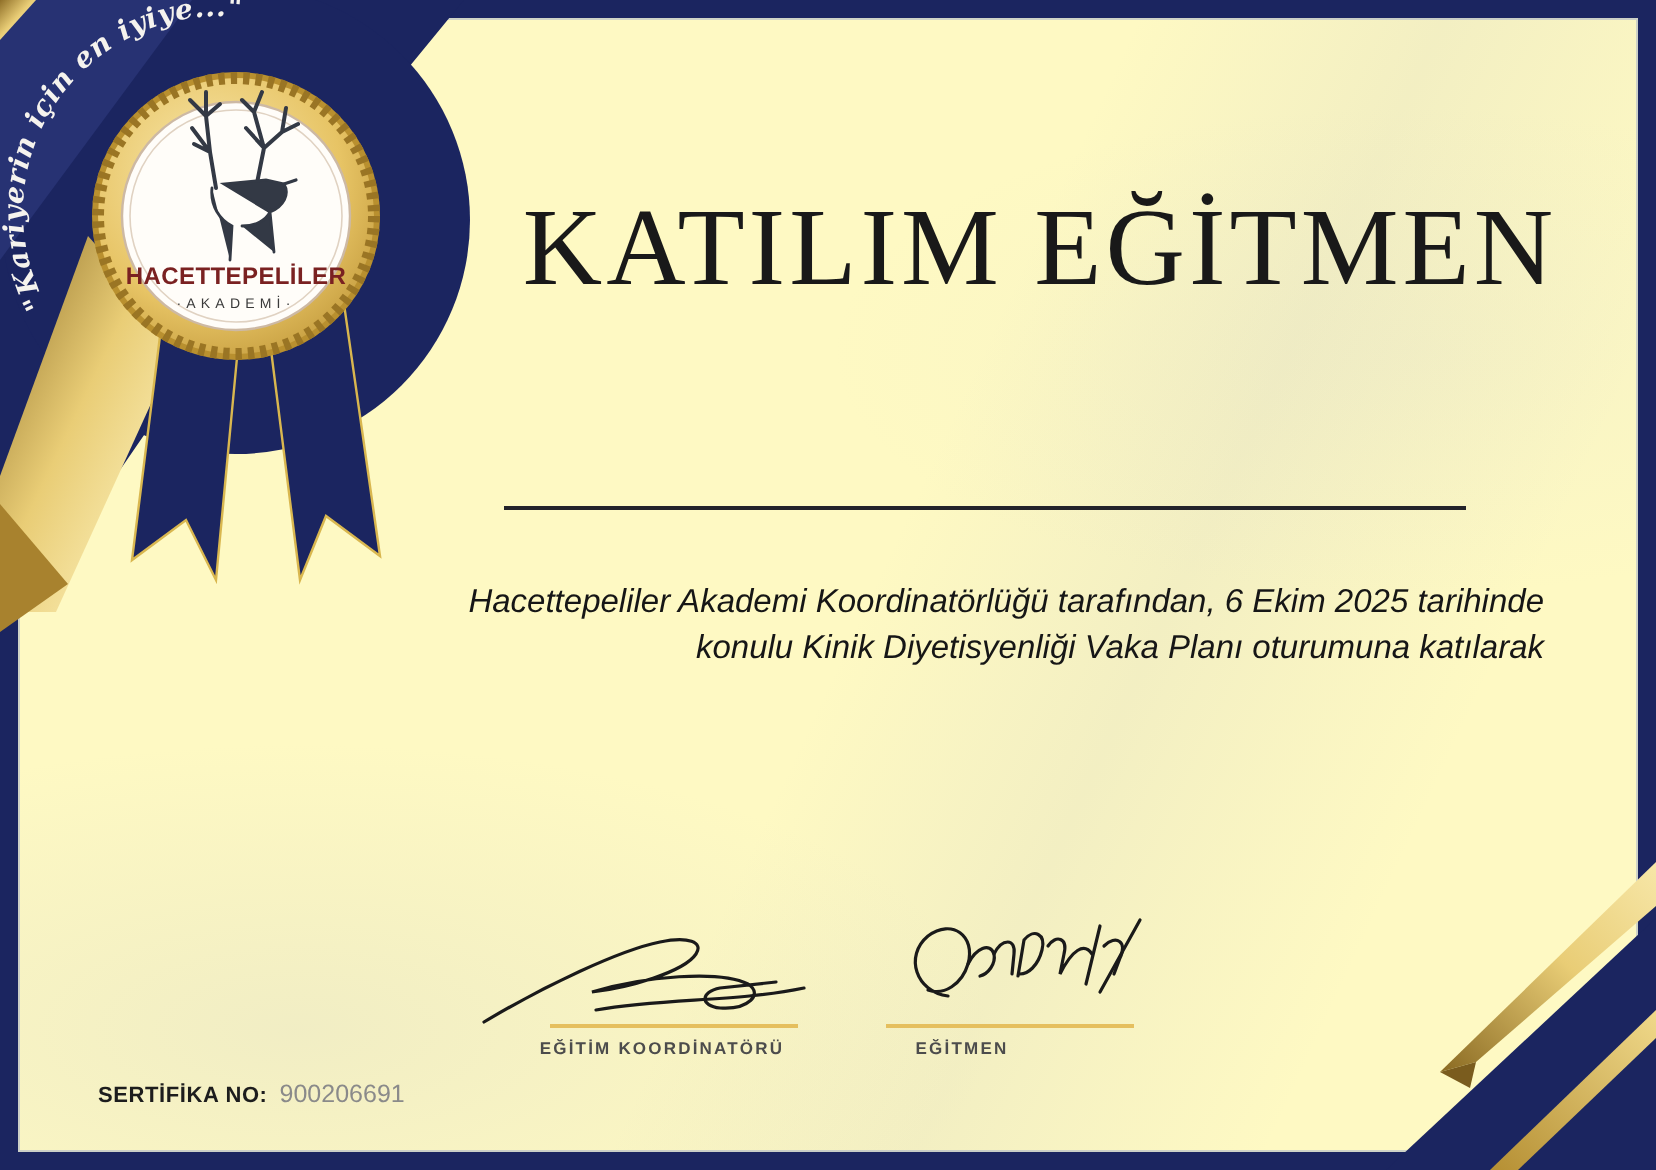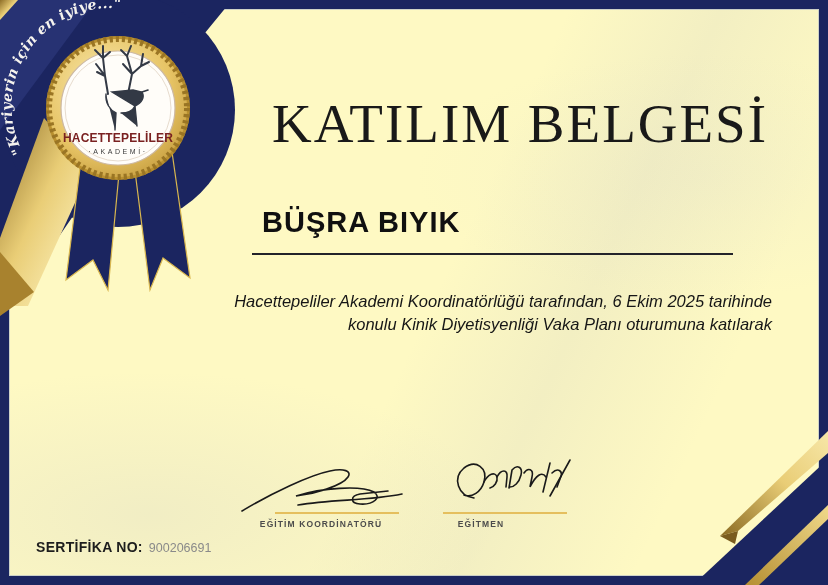--- a/index.html
+++ b/index.html
@@ -120,7 +120,7 @@
     <polygon points="157,170 240,90 240,104 171,170" fill="url(#goldLin3)"></polygon>
   </svg>
 
-  <div class="title">KATILIM BELGESİ</div>
+  <div class="title">KATILIM EĞİTMEN</div>
 
   <div class="recipient">BÜŞRA BIYIK</div>
   <div class="name-underline"></div>

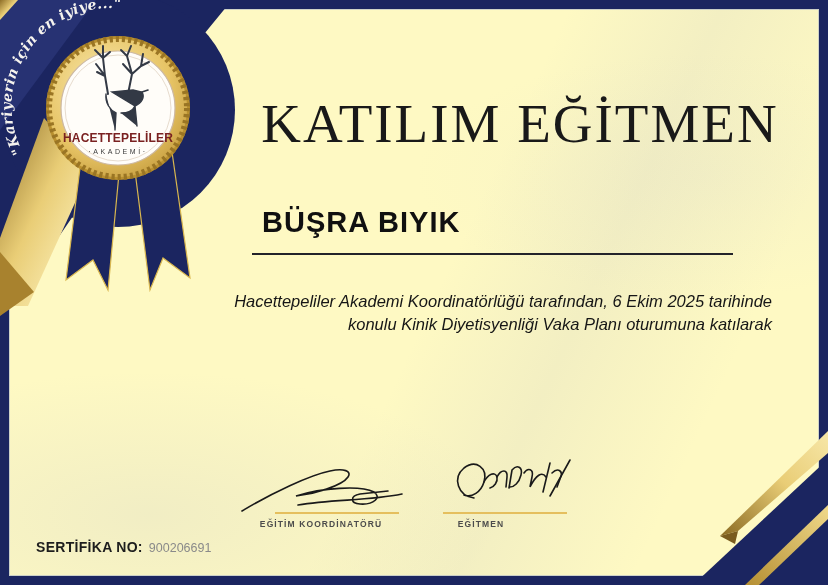--- a/index.html
+++ b/index.html
@@ -122,7 +122,6 @@
 
   <div class="title">KATILIM EĞİTMEN</div>
 
-  <div class="recipient">BÜŞRA BIYIK</div>
   <div class="name-underline"></div>
 
   <div class="body-text">

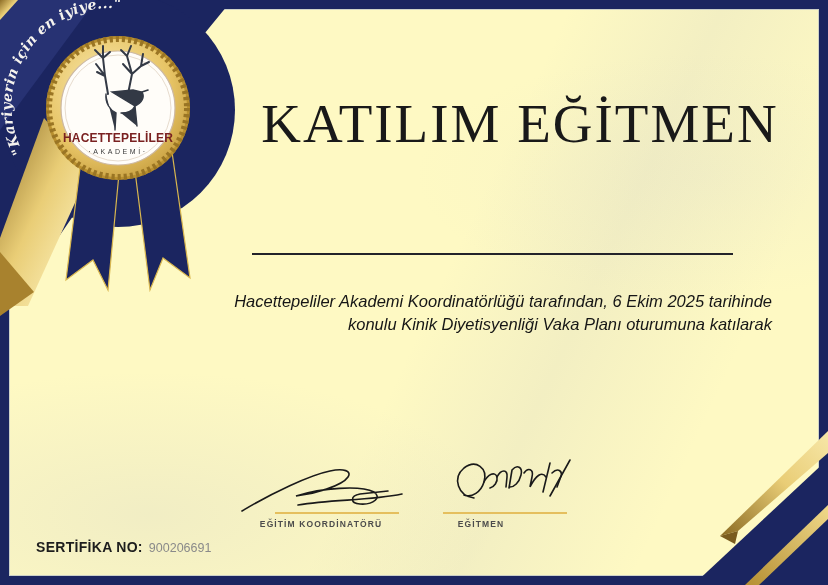--- a/index.html
+++ b/index.html
@@ -136,7 +136,7 @@
     </g>
   </svg>
   <div class="sig-line" style="left:275px;top:512px;width:124px;"></div>
-  <div class="sig-label" style="left:242px;top:519px;width:158px;">EĞİTİM KOORDİNATÖRÜ</div>
+  <div class="sig-label" style="left:252px;top:519px;width:158px;">EĞİTİM KOORDİNATÖRÜ</div>
 
   <svg class="sig-autograph" style="left:444px;top:456px;" width="138" height="58" viewBox="0 0 138 58">
     <g fill="none" stroke="#1a1a1a" stroke-width="1.6" stroke-linecap="round">

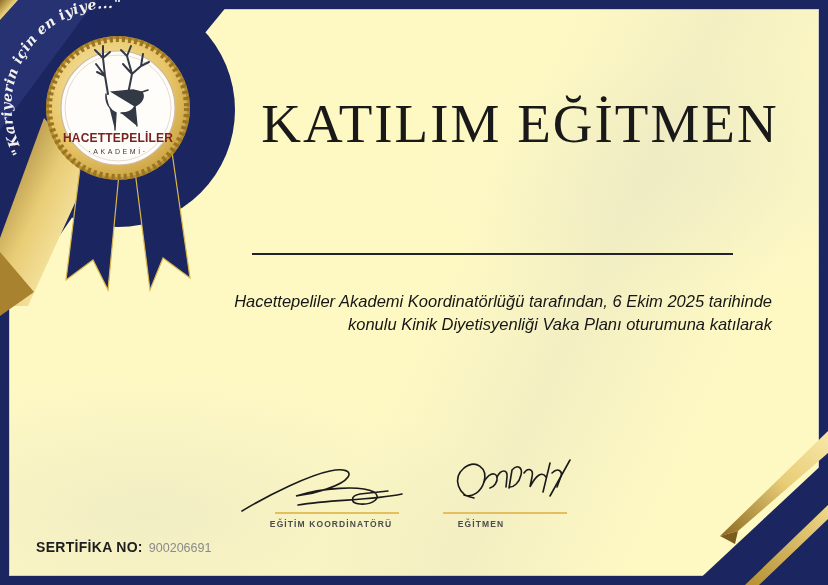--- a/index.html
+++ b/index.html
@@ -40,7 +40,7 @@
     letter-spacing:1.1px;color:#4c4c4c;z-index:4;white-space:nowrap;
   }
   .serial{position:absolute;left:36px;top:538px;z-index:4;white-space:nowrap;}
-  .serial .lab{font-size:14px;font-weight:bold;color:#1d1d1d;letter-spacing:0.3px;}
+  .serial .lab{font-size:11px;font-weight:bold;color:#1d1d1d;letter-spacing:0.3px;margin-left:13px;}
   .serial .val{font-size:12.5px;color:#8a8a8a;margin-left:6px;}
 </style>
 </head>

